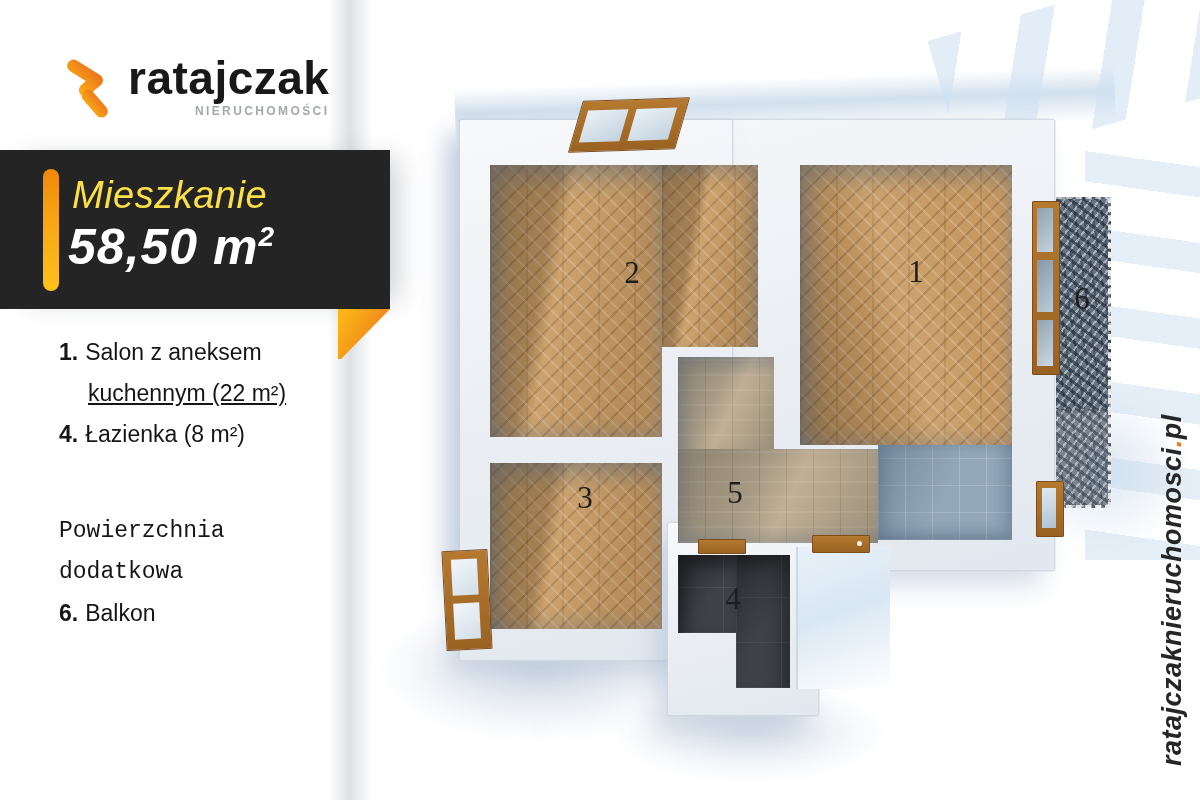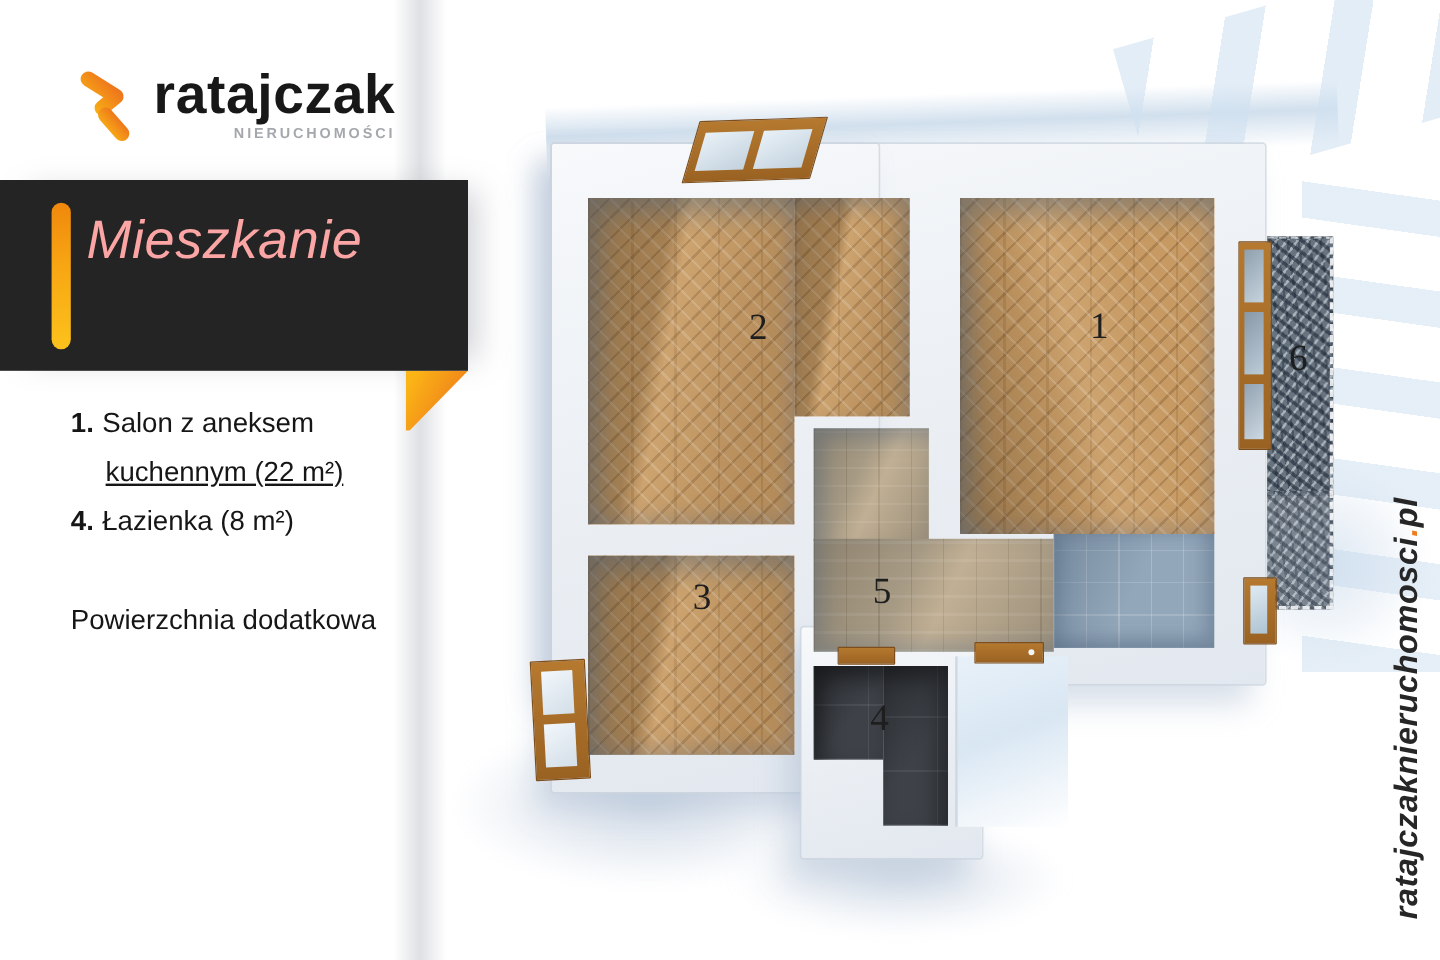--- a/index.html
+++ b/index.html
@@ -27,7 +27,7 @@
     background:linear-gradient(180deg,#f0880d 0%,#f8a713 45%,#fcc21c 100%);
   }
   .banner-title{
-    position:absolute;left:72px;top:24px;font-style:italic;font-size:45px;color:#fca5a5;font-weight:400;letter-spacing:.5px;
+    position:absolute;left:72px;top:24px;font-style:italic;font-size:38px;color:#fde047;font-weight:400;letter-spacing:.5px;
   }
   .banner-area{
     position:absolute;left:68px;top:68px;font-style:italic;font-size:50px;color:#ffffff;font-weight:700;letter-spacing:1px;

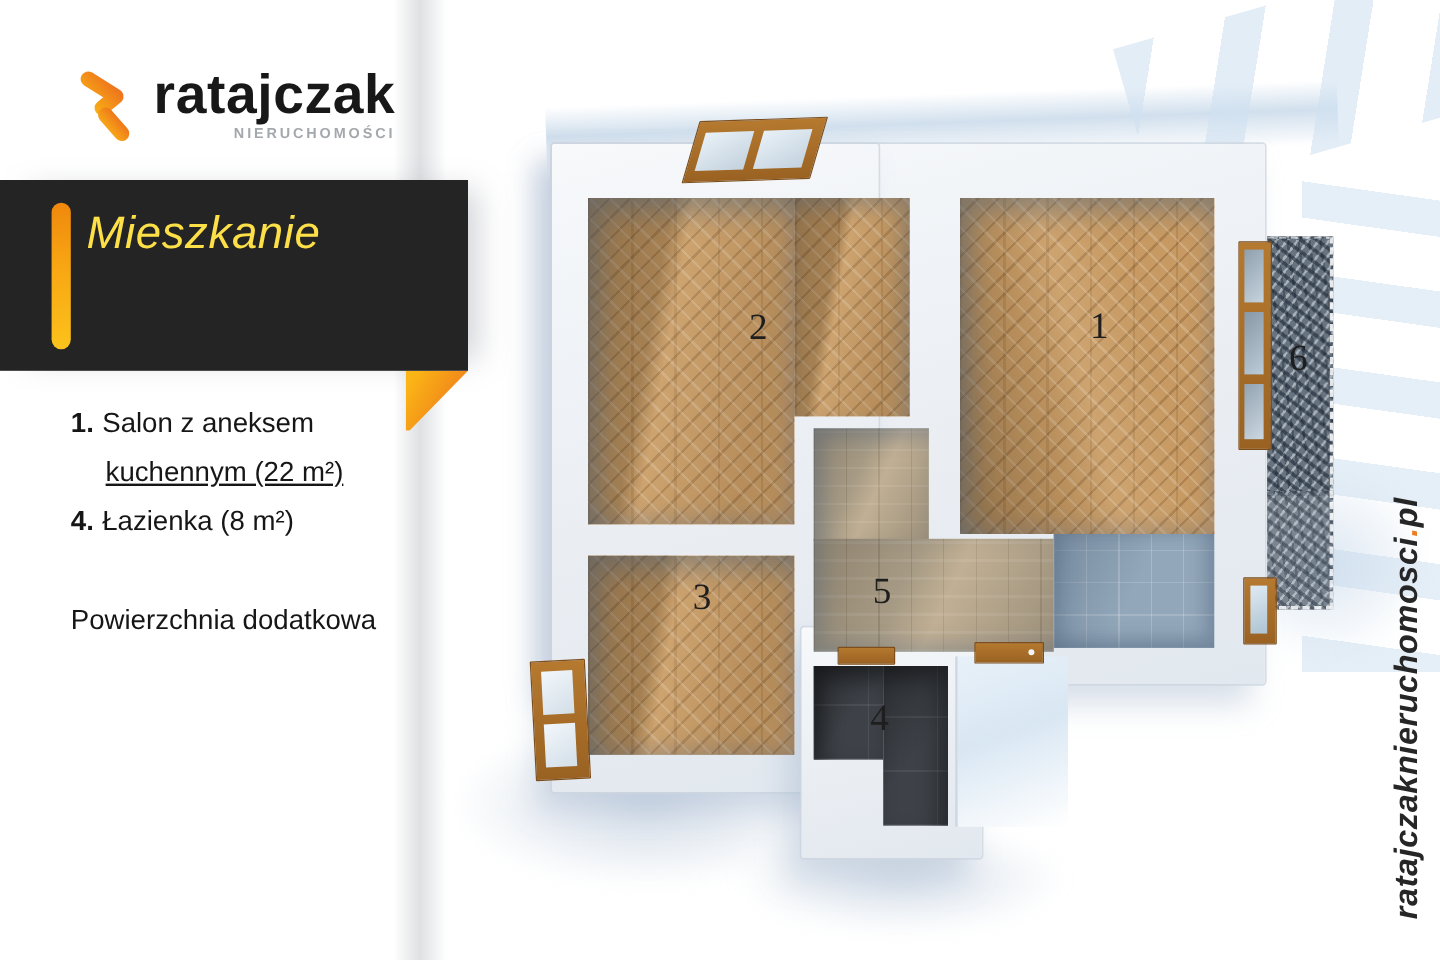--- a/index.html
+++ b/index.html
@@ -169,6 +169,9 @@
 <div class="banner">
   <span class="banner-bar"></span>
   <span class="banner-title">Mieszkanie</span>
+  <span class="banner-area">
+    <span>58,50 m</span><span class="sup">2</span>
+  </span>
 </div>
 <div class="banner-fold"></div>
 

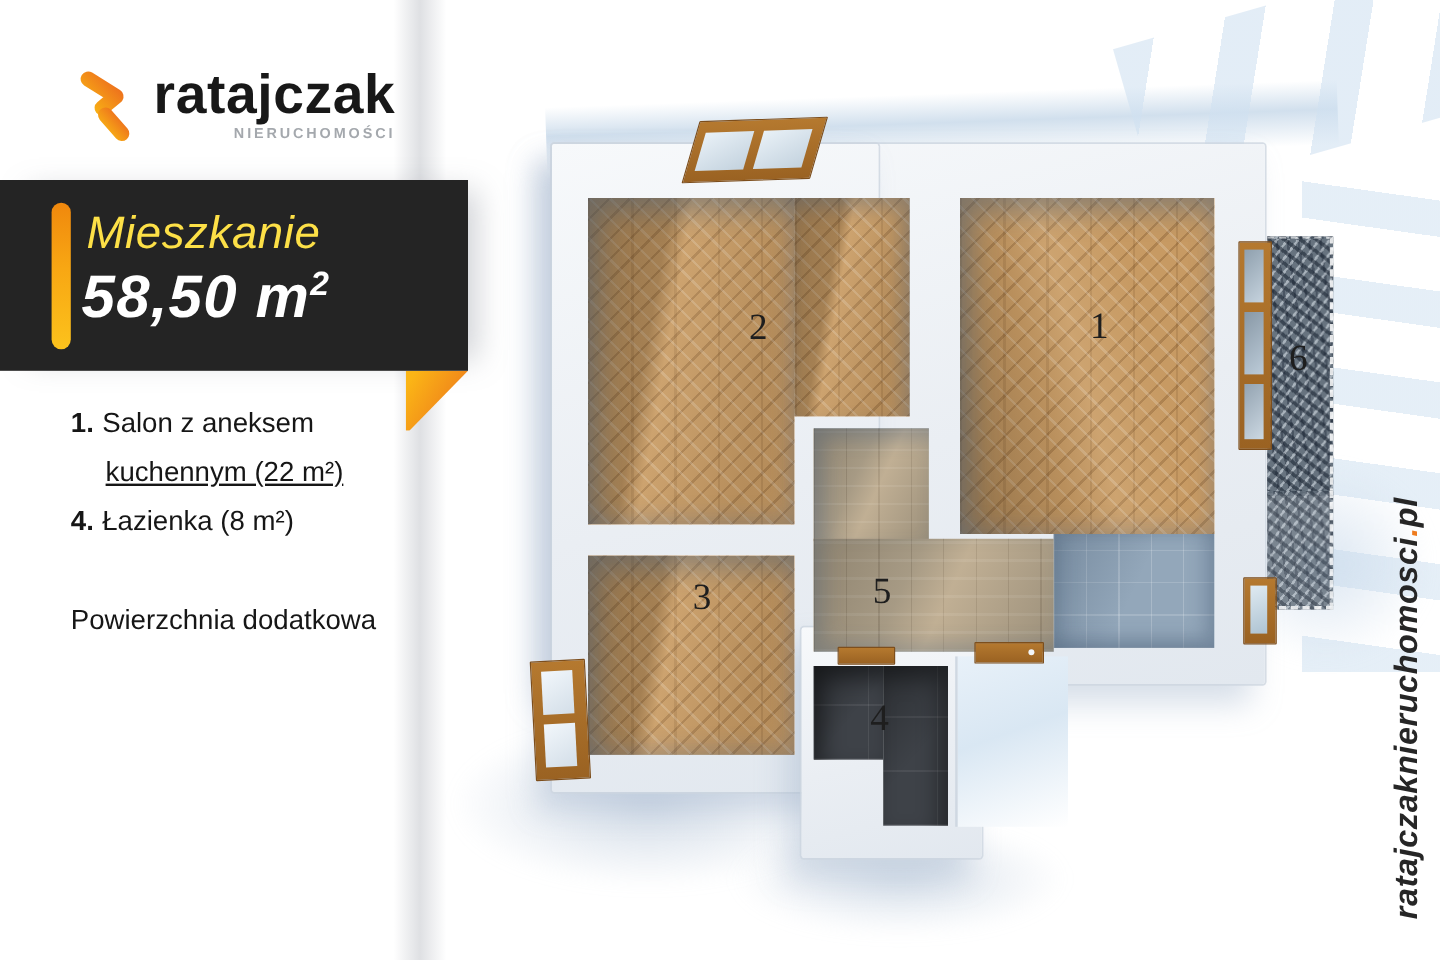--- a/index.html
+++ b/index.html
@@ -41,7 +41,7 @@
   .legend{position:absolute;left:59px;top:332px;width:300px;z-index:2;font-size:23px;line-height:41px;}
   .legend .num{font-weight:700;margin-right:7px;}
   .legend .cont{padding-left:29px;text-decoration:underline;}
-  .legend-extra-heading{margin-top:41px;}
+  .legend-extra-heading{margin-top:56px;font-family:Liberation Mono, monospace;}
   
   .site{
     position:absolute;left:1157px;top:766px;z-index:3;

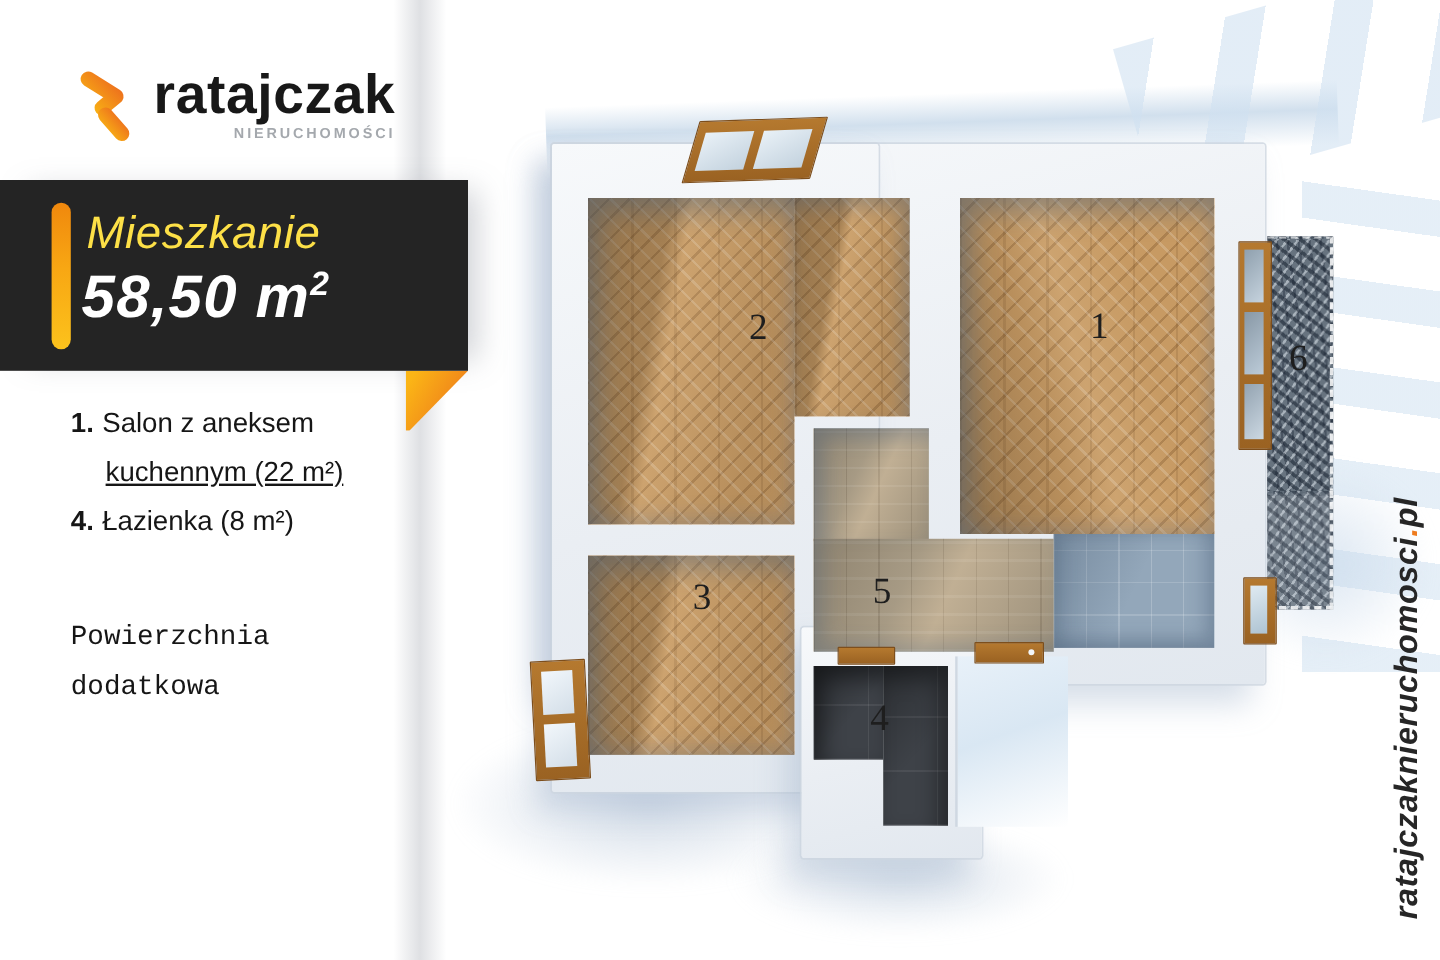--- a/index.html
+++ b/index.html
@@ -180,6 +180,7 @@
   <div class="cont"><span>kuchennym (22 m²)</span></div>
   <div><span class="num">4.</span><span>Łazienka (8 m²)</span></div>
   <div class="legend-extra-heading">Powierzchnia dodatkowa</div>
+  <div><span class="num">6.</span><span>Balkon</span></div>
 </div>
 
 <div id="plan">

